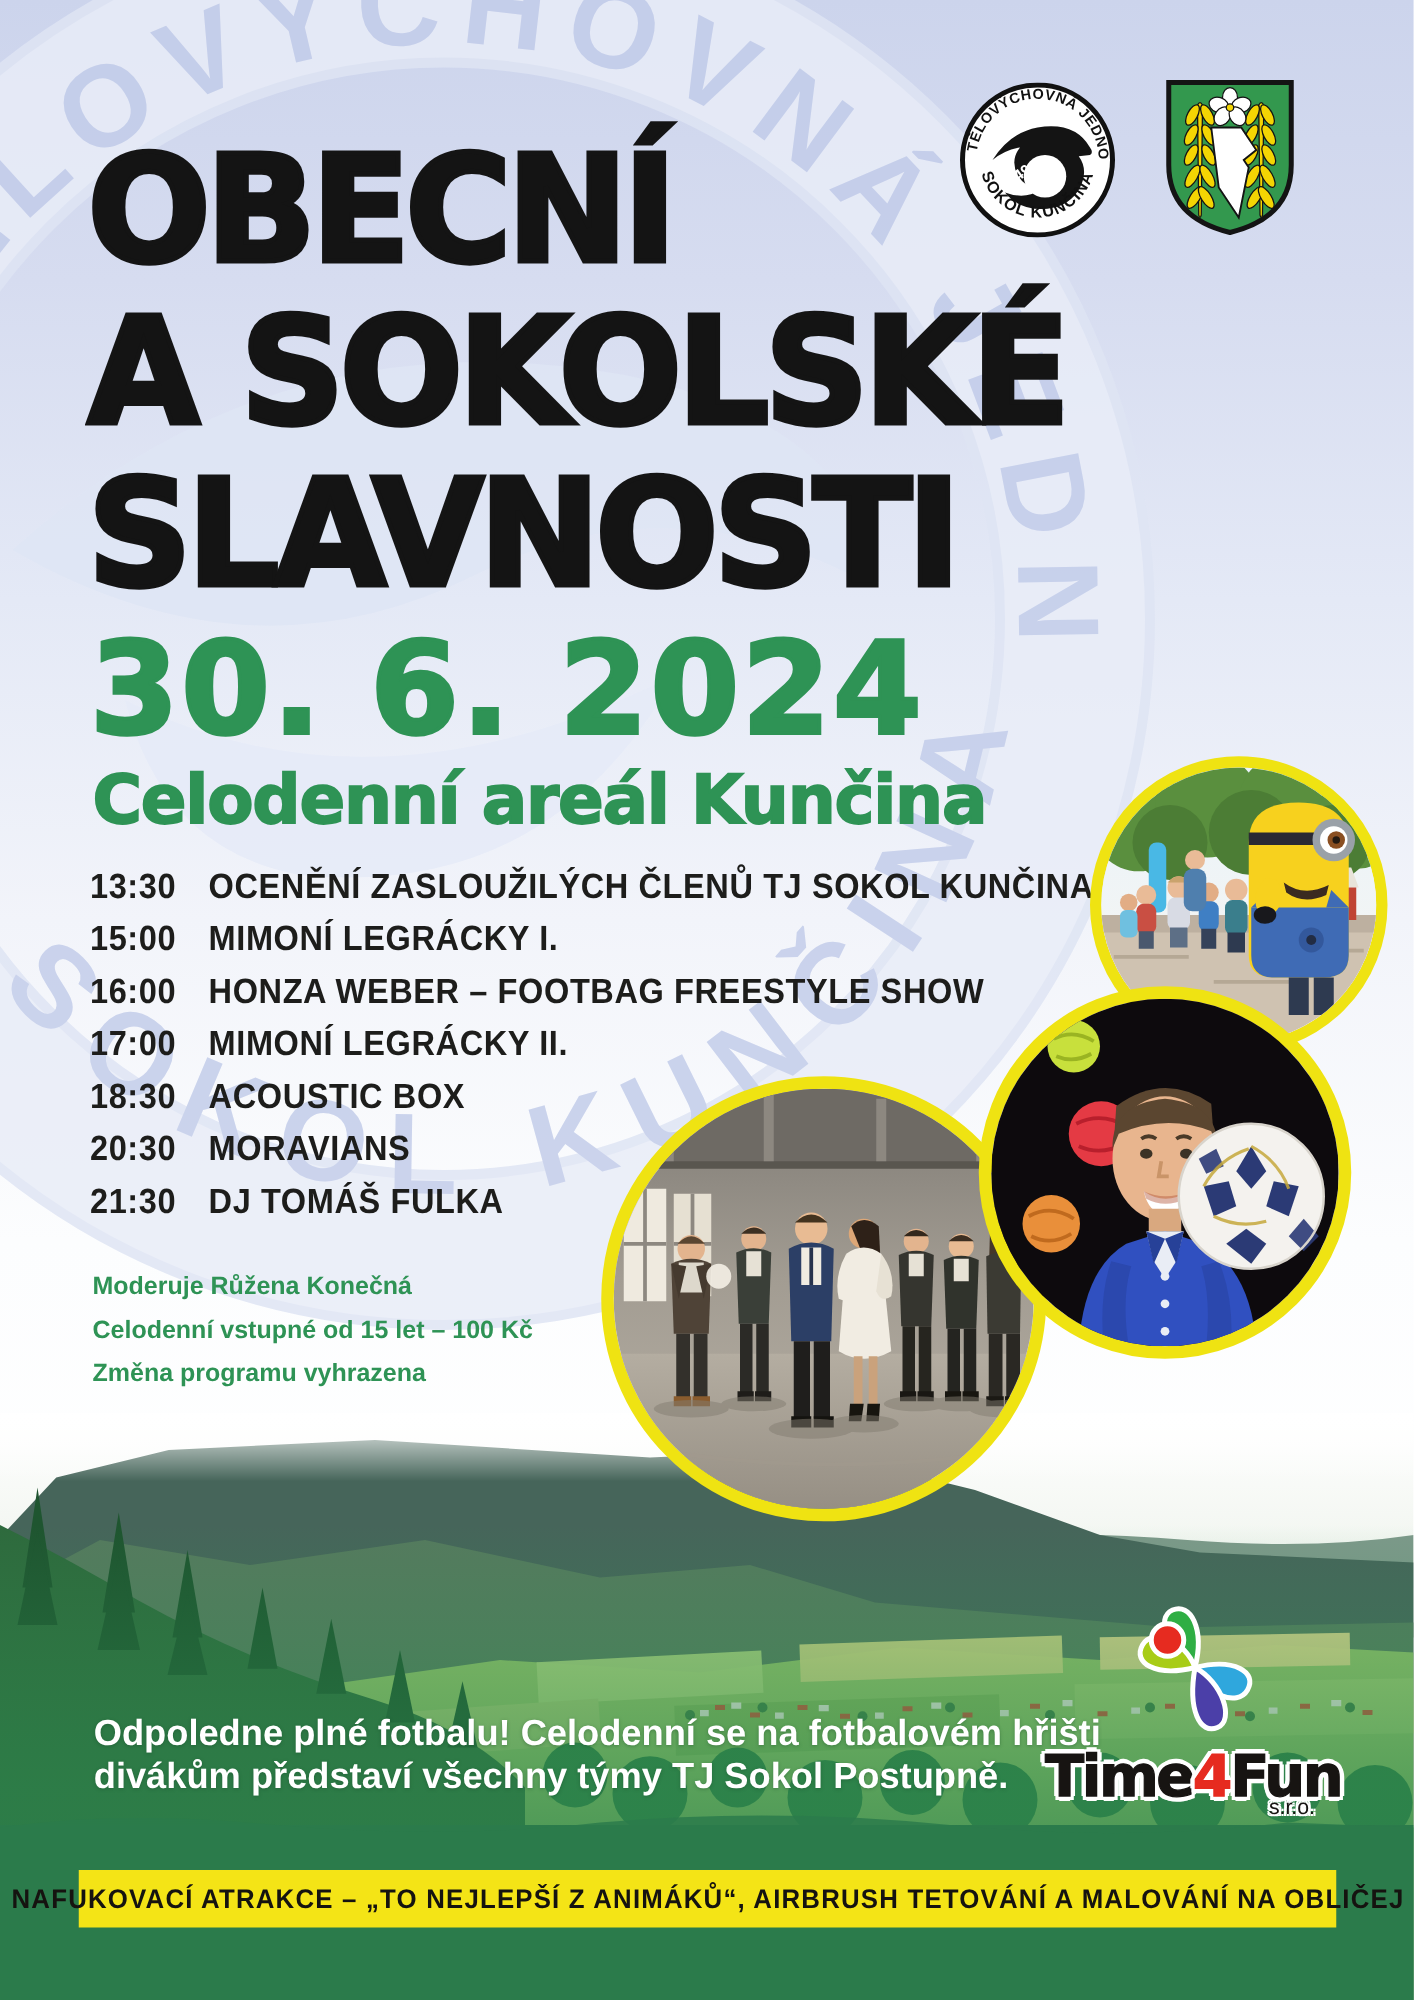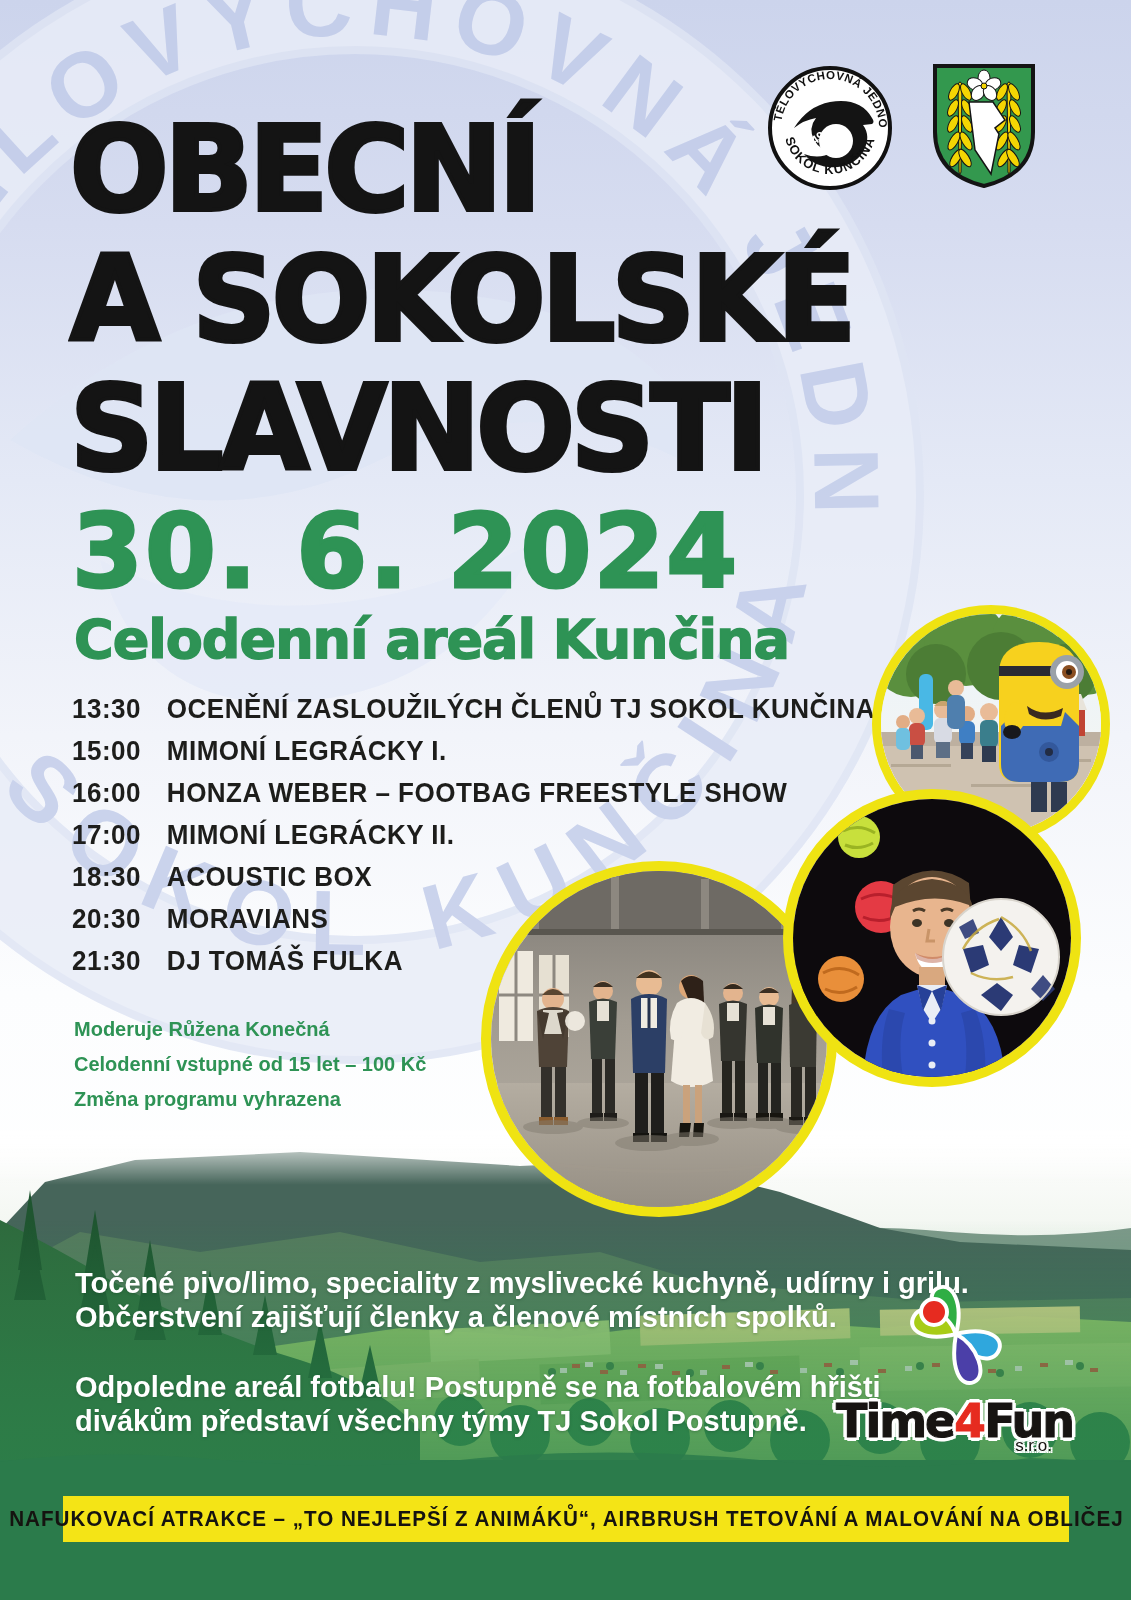--- a/index.html
+++ b/index.html
@@ -552,10 +552,6 @@
     </svg>
   </div>
 
-  <div class="overlay-text food-text">
-    <div>Točené pivo/limo, speciality z myslivecké kuchyně, udírny i grilu.</div>
-    <div>Občerstvení zajišťují členky a členové místních spolků.</div>
-  </div>
   <div class="overlay-text football-text">
     <div>Odpoledne areál fotbalu! Postupně se na fotbalovém hřišti</div>
     <div>divákům představí všechny týmy TJ Sokol Postupně.</div>

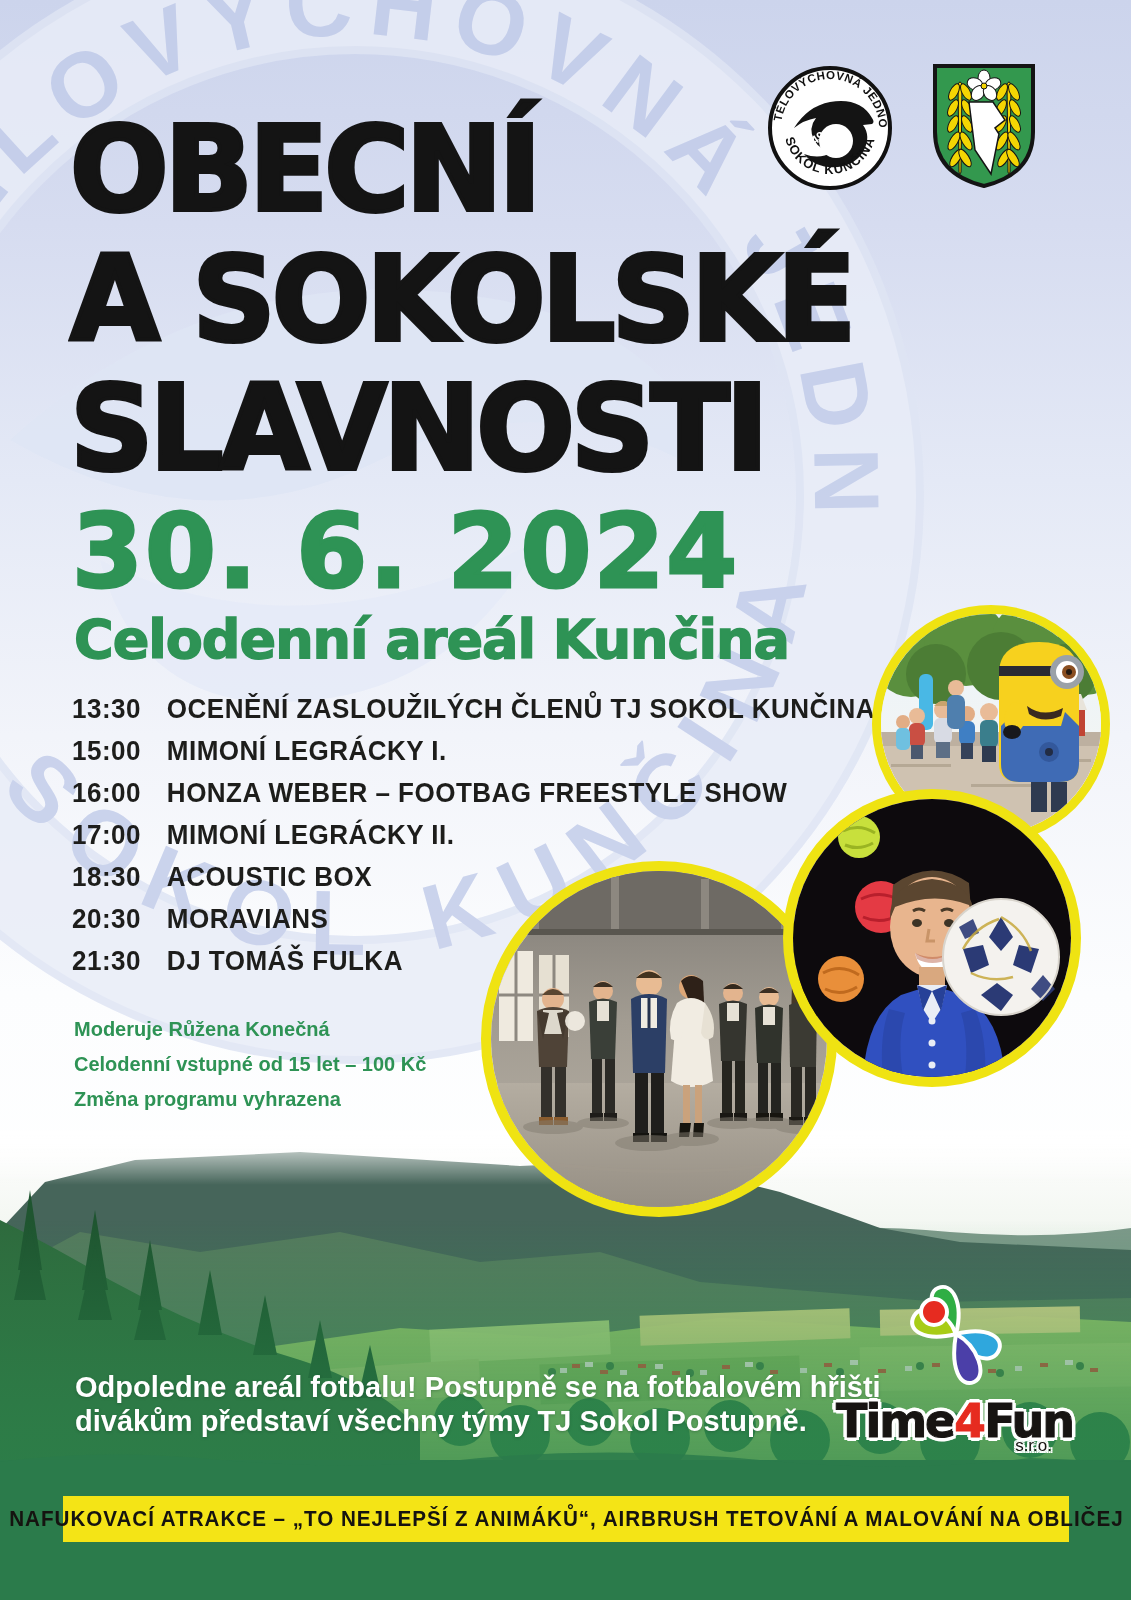--- a/index.html
+++ b/index.html
@@ -553,7 +553,7 @@
   </div>
 
   <div class="overlay-text football-text">
-    <div>Odpoledne areál fotbalu! Postupně se na fotbalovém hřišti</div>
+    <div>Odpoledne plné fotbalu! Celodenní se na fotbalovém hřišti</div>
     <div>divákům představí všechny týmy TJ Sokol Postupně.</div>
   </div>
 

